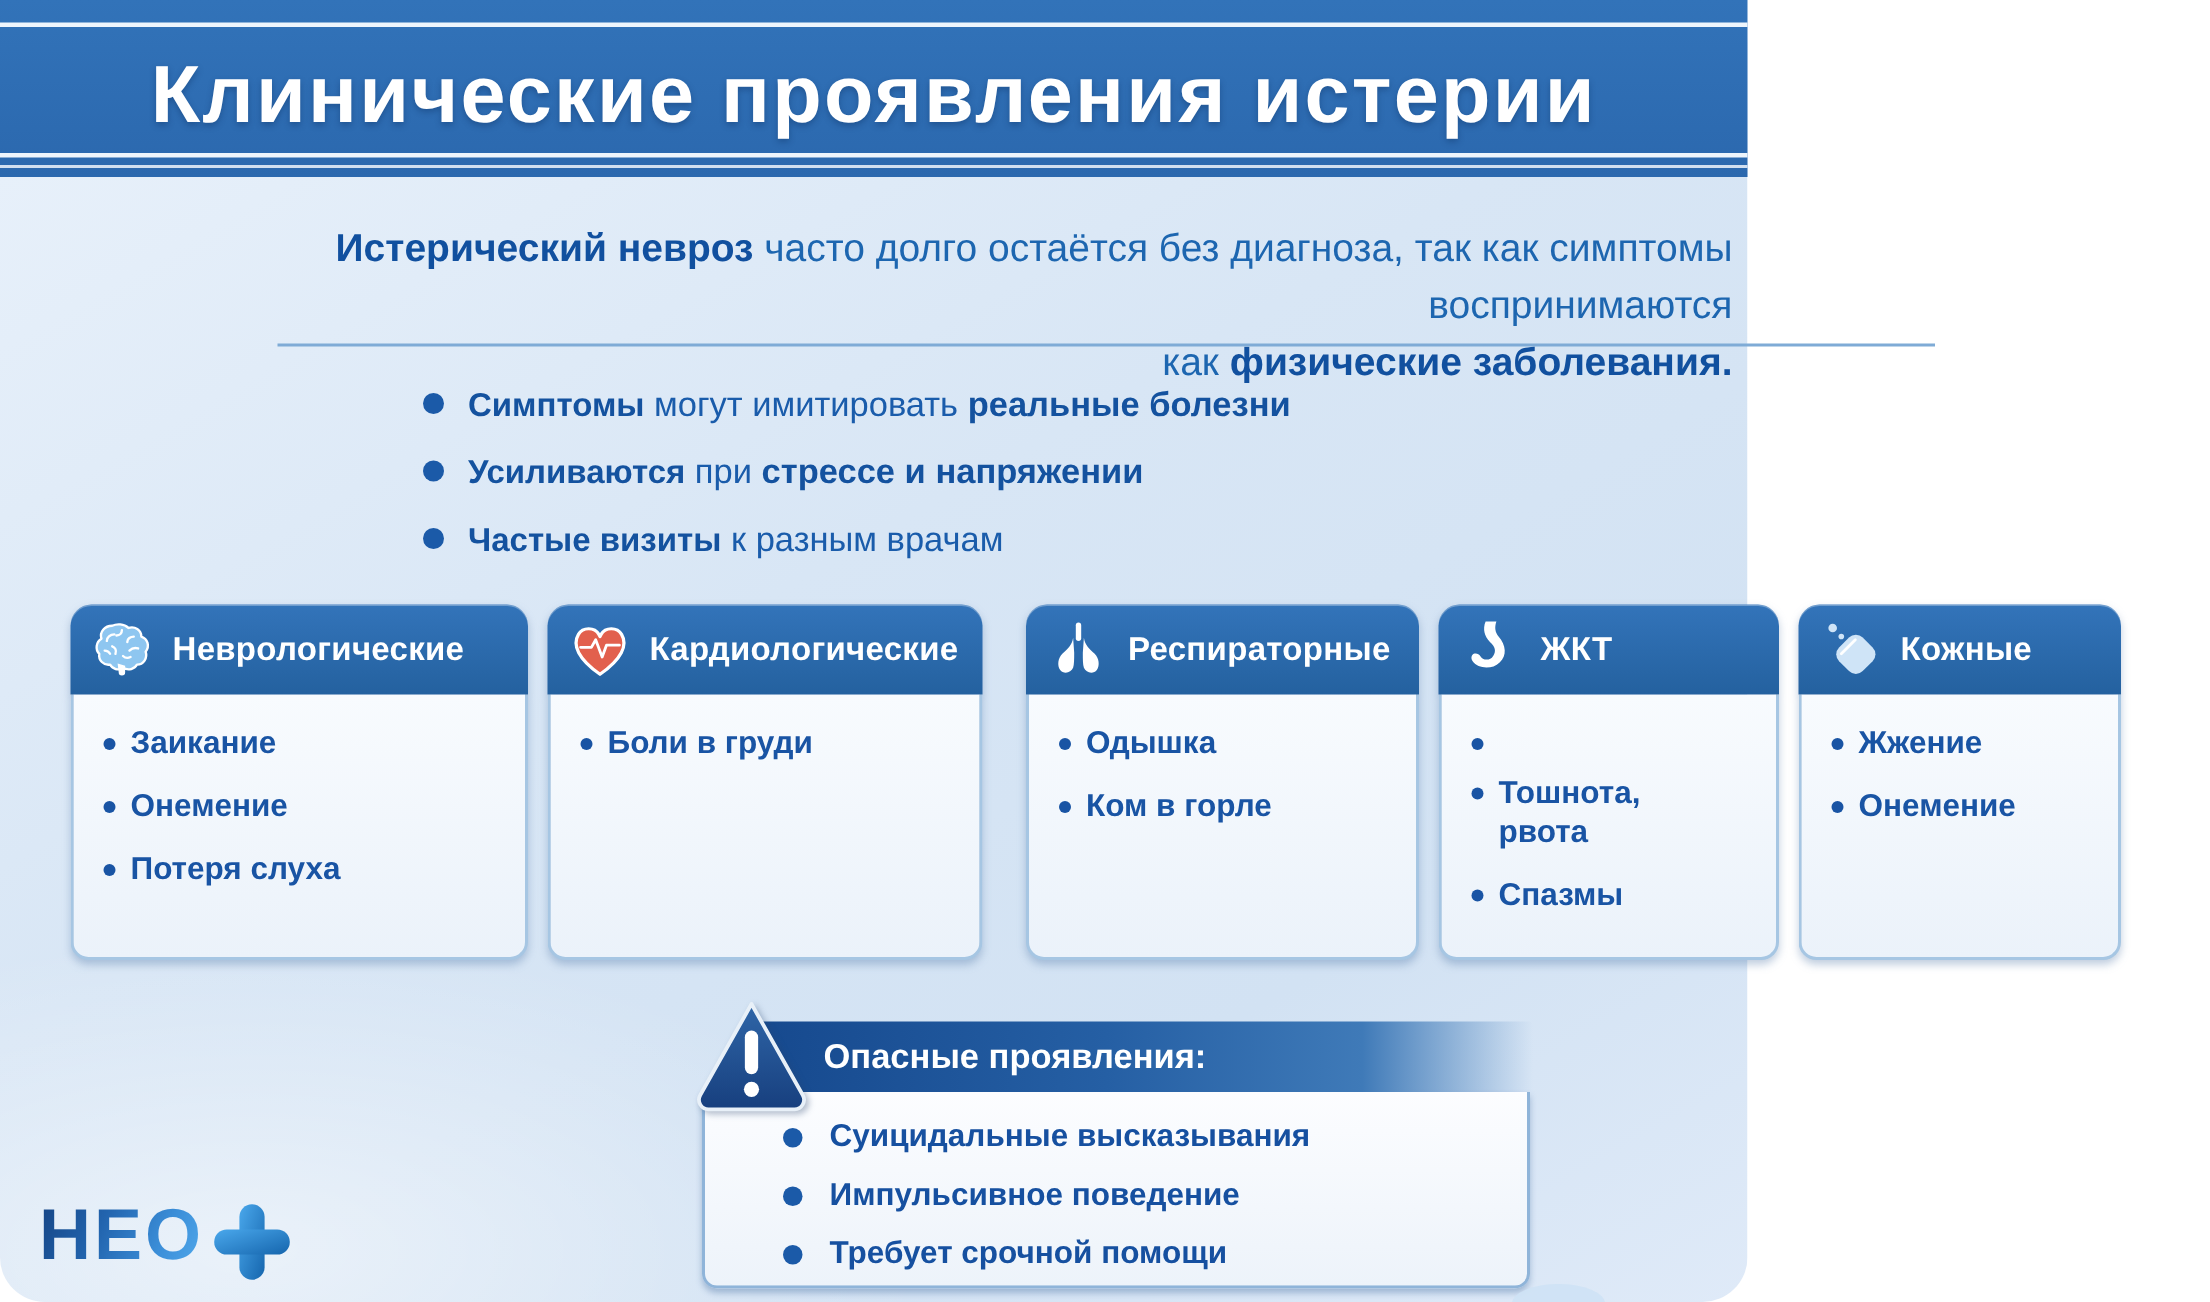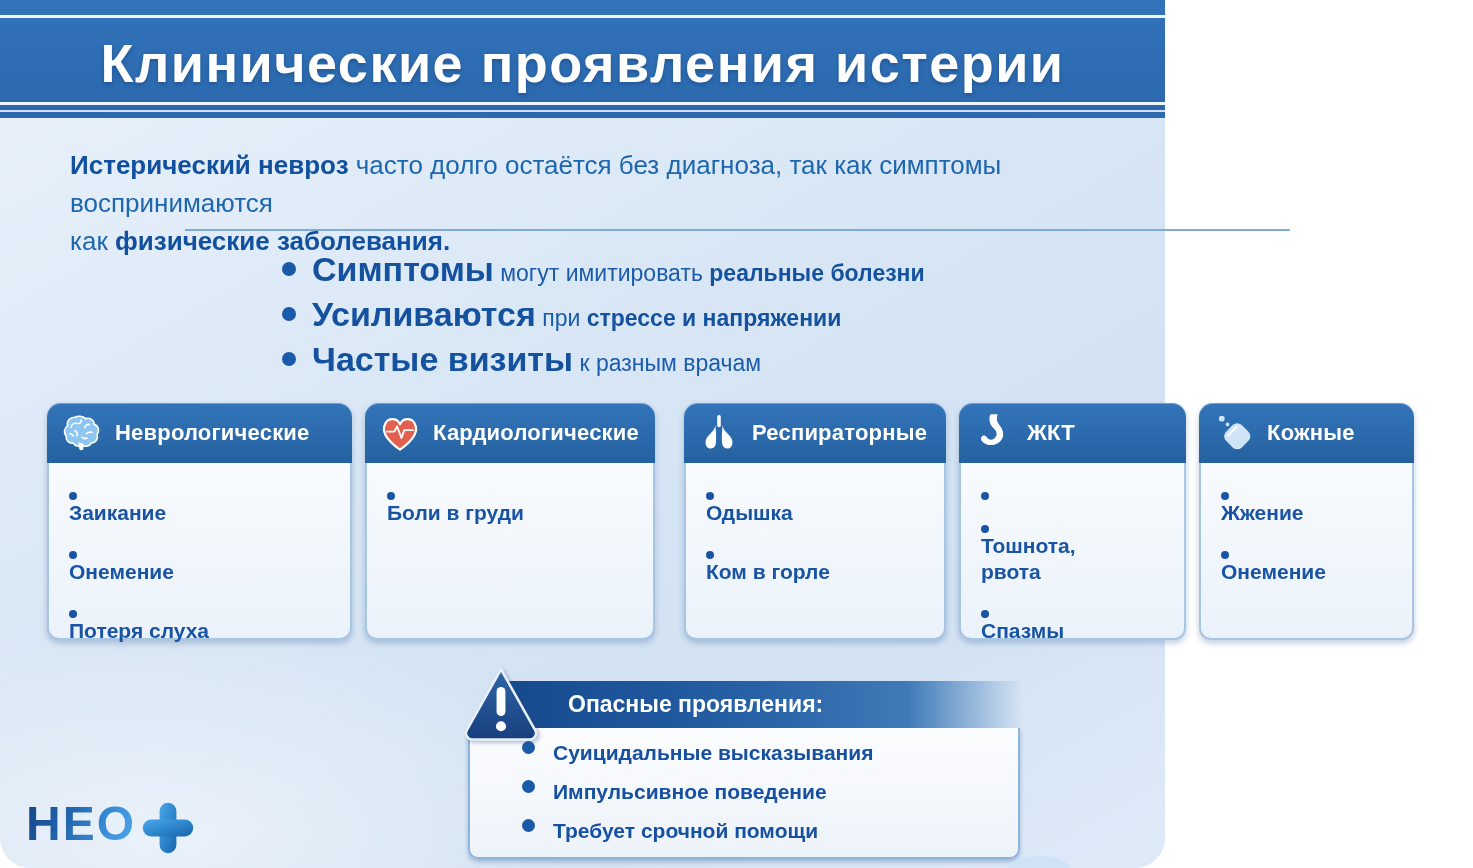--- a/index.html
+++ b/index.html
@@ -26,7 +26,7 @@
     text-shadow:0 2px 4px rgba(8,40,86,.35); }
 
   
-  .intro { position:absolute; top:146px; left:70px; right:10px; text-align:left;
+  .intro { position:absolute; top:146px; left:55px; right:10px; text-align:right;
     font-size:26px; color:#1d66b0; line-height:38px; }
   .intro b { color:#11509f; }
   .divider { position:absolute; top:229px; left:185px; width:1105px; height:2px;

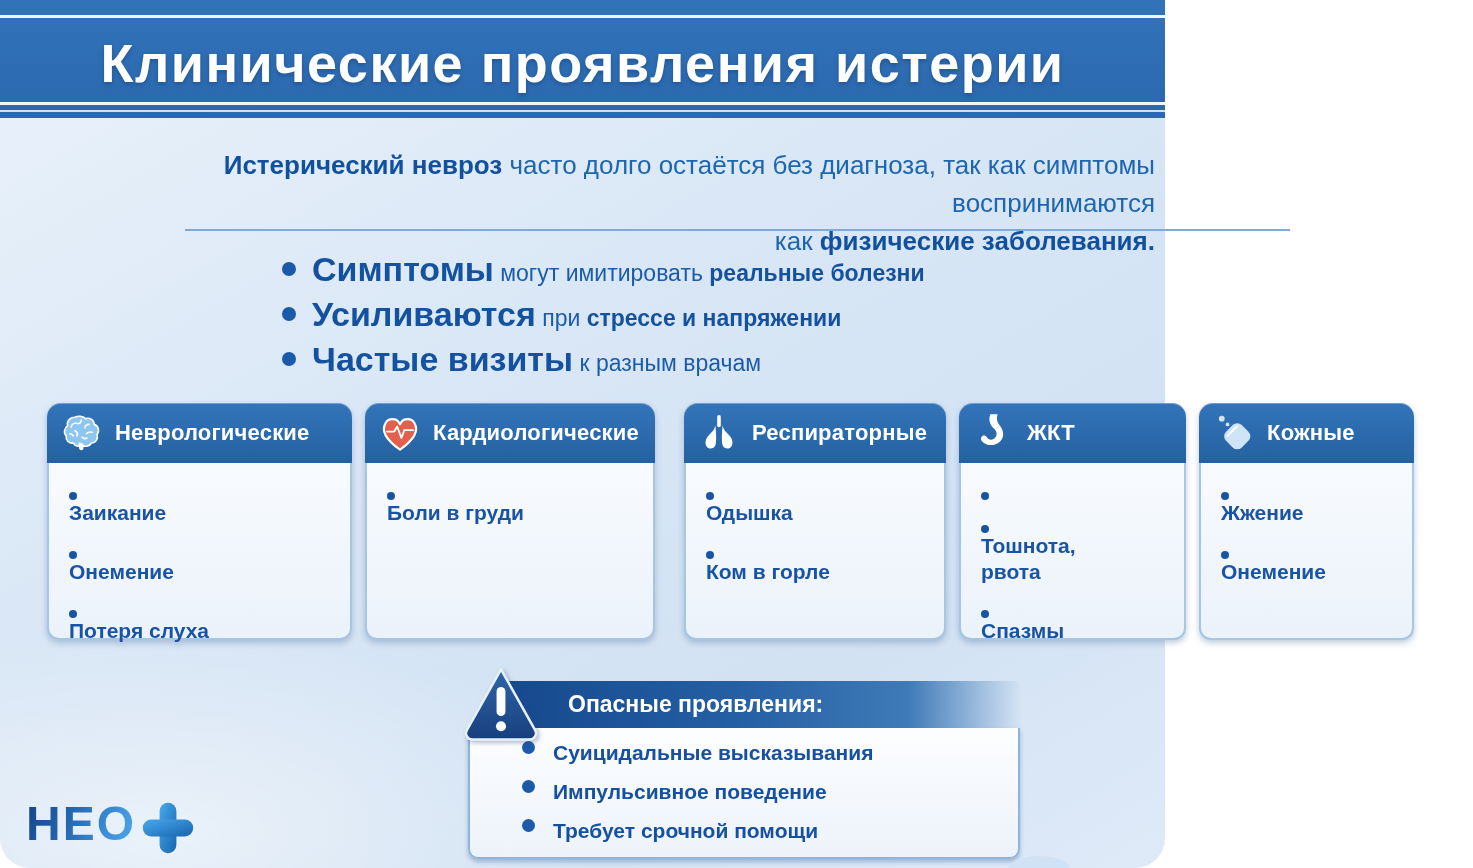--- a/index.html
+++ b/index.html
@@ -38,7 +38,7 @@
     font-size:23px; color:#1a5cab; white-space:pre-wrap; }
   .kp-dot { flex:none; width:14px; height:14px; border-radius:50%; background:#1b5aa8;
     margin-right:16px; }
-  .kp-lead { font-size:34px; font-weight:bold; color:#14529f; }
+  .kp-lead { font-size:22px; font-weight:bold; color:#14529f; }
   .kp-strong { font-weight:bold; color:#14529f; }
 
   

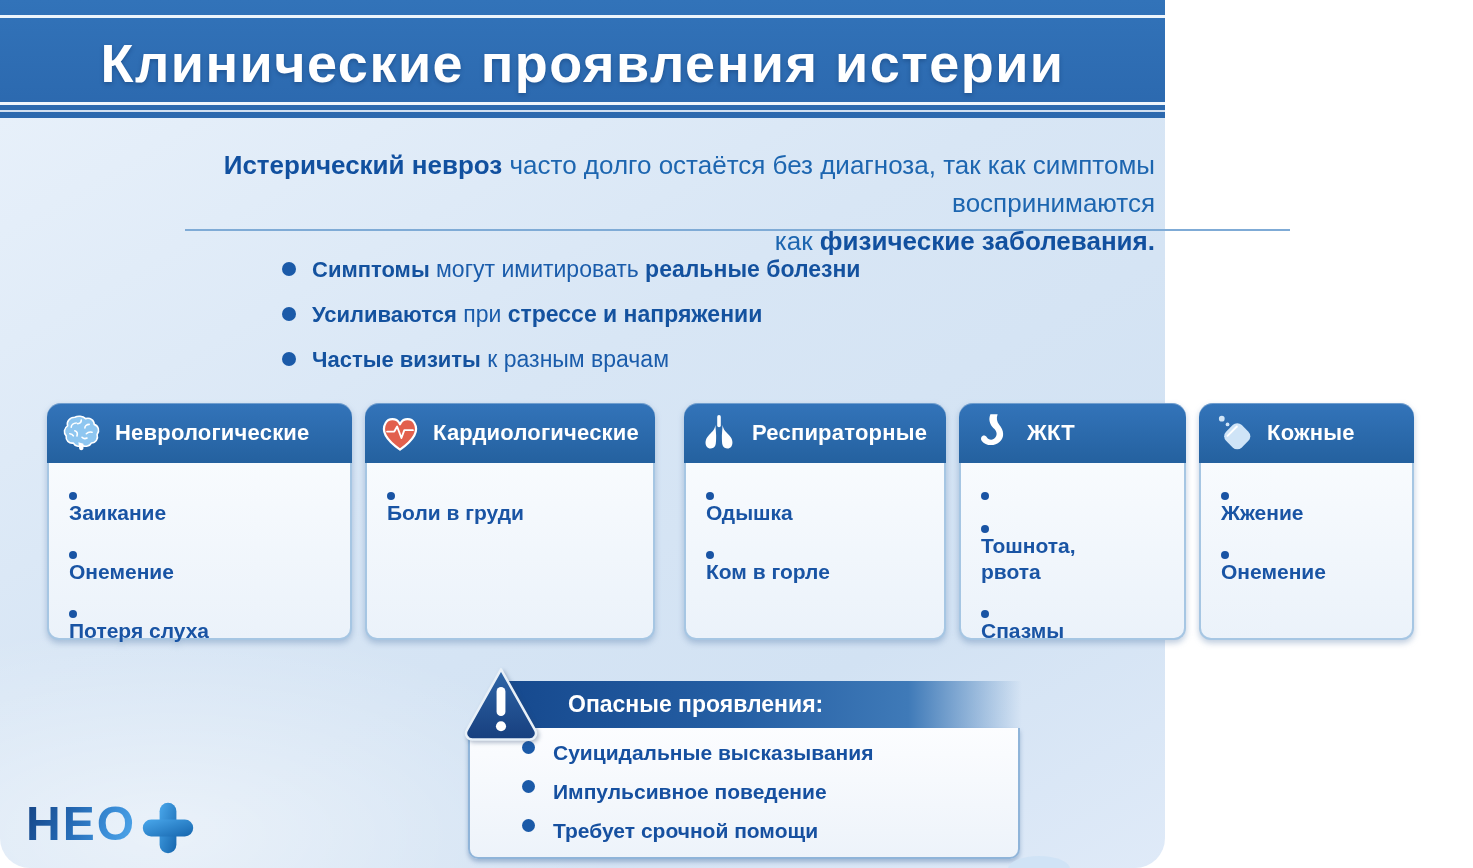--- a/index.html
+++ b/index.html
@@ -57,7 +57,7 @@
     border-radius:0 0 12px 12px; padding:20px 8px 0 20px;
     background:linear-gradient(180deg,#f8fbfe 0%, #ebf2fa 100%); }
   .card-item { display:flex; margin-bottom:16px; font-size:21px; font-weight:bold;
-    color:#1954a4; line-height:26px;flex-direction:column; }
+    color:#1954a4; line-height:26px; }
   .ci-dot { flex:none; width:8px; height:8px; border-radius:50%; background:#1954a4;
     margin:9px 10px 0 0; }
   .cards .card:nth-child(4) .ci-text { max-width:118px; }

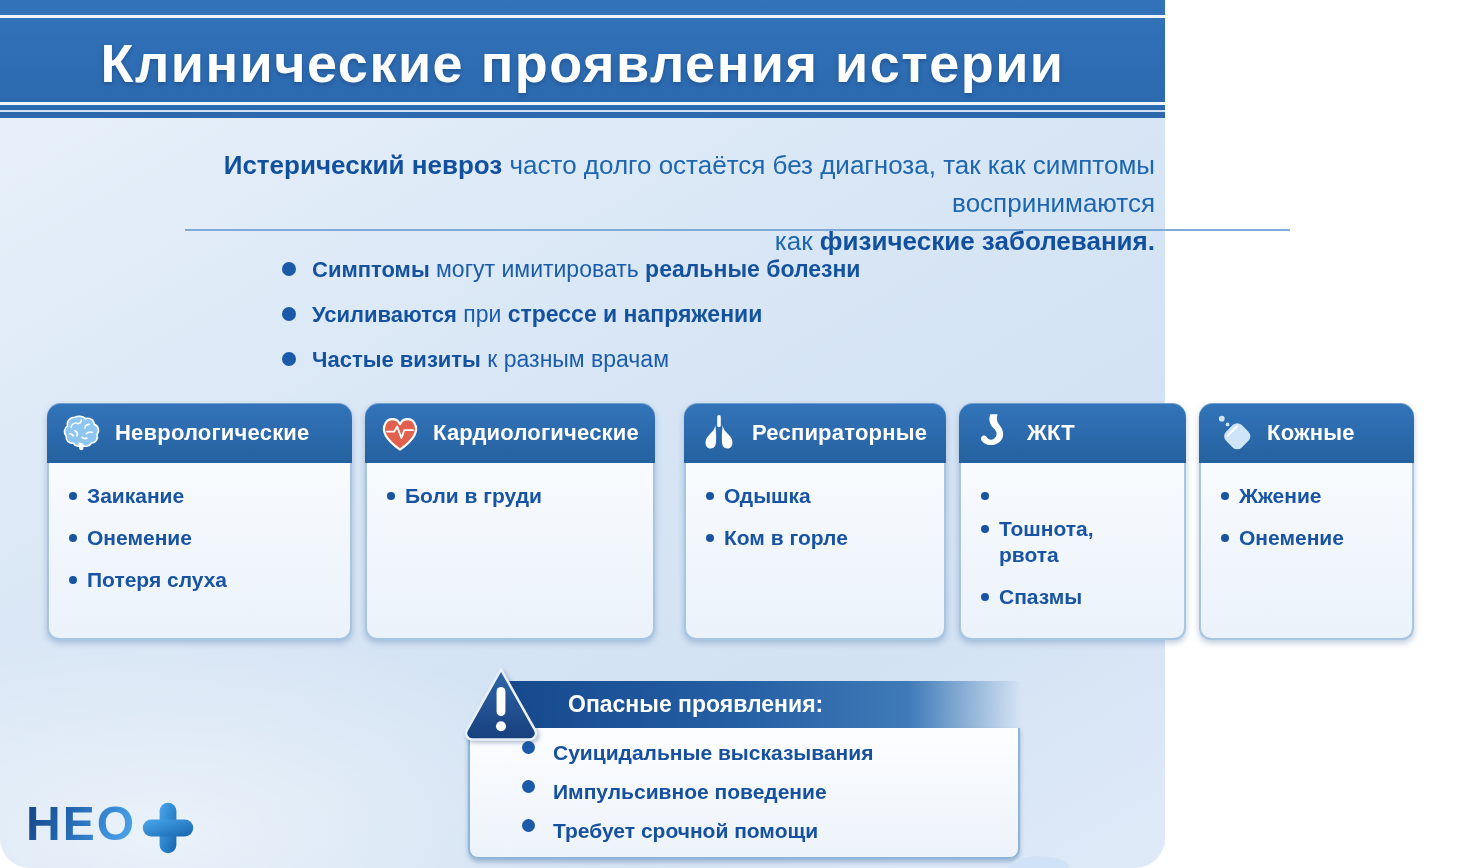--- a/index.html
+++ b/index.html
@@ -74,7 +74,7 @@
   .warning-bar { position:absolute; left:505px; top:681px; width:517px; height:47px;
     border-radius:3px;
     background:linear-gradient(90deg,#16498e 0%, #255fa4 45%, #3f7ab8 78%, rgba(120,163,208,0) 100%); }
-  .warning-title { margin-left:63px; line-height:47px; color:#ffffff; font-weight:bold;
+  .warning-title { margin-left:44px; line-height:47px; color:#ffffff; font-weight:bold;
     font-size:23px; }
   .warning-triangle { position:absolute; left:459px; top:663px; width:84px; height:86px;
     filter:drop-shadow(2px 2px 2px rgba(40,70,110,.35)); }

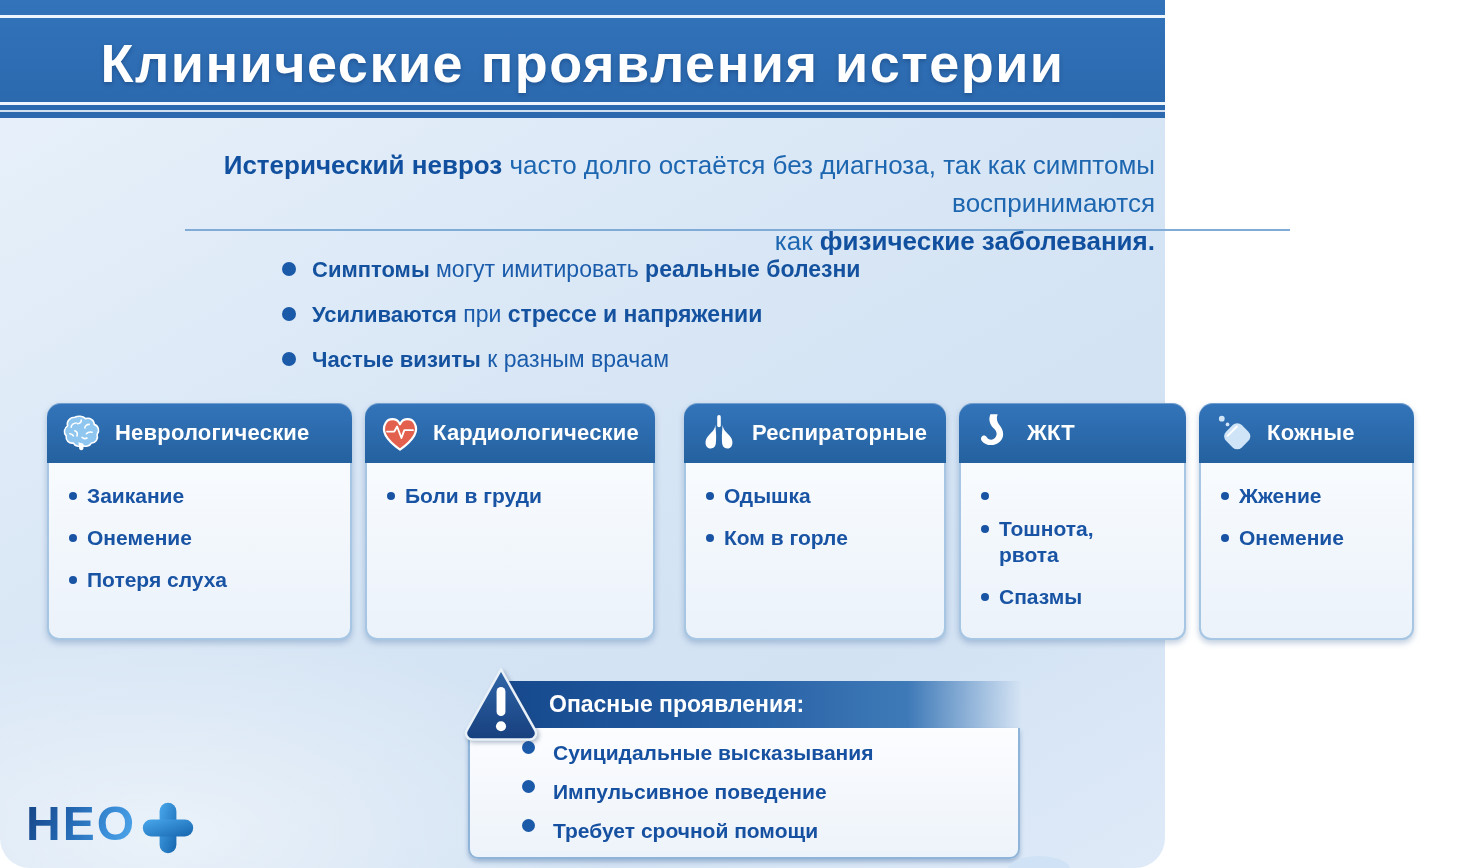--- a/index.html
+++ b/index.html
@@ -67,7 +67,7 @@
     background:linear-gradient(180deg,#fcfdff 0%, #edf3fa 100%);
     border:2px solid #8fb4d9; border-top:none; border-radius:0 0 10px 10px;
     box-shadow:0 3px 4px rgba(70,110,160,.4); padding:13px 10px 0 52px; }
-  .w-row { display:flex; height:34px; margin-bottom:5px;
+  .w-row { display:flex; align-items:center; height:34px; margin-bottom:5px;
     font-size:21px; font-weight:bold; color:#1650a0; }
   .w-dot { flex:none; width:13px; height:13px; border-radius:50%; background:#1b5aa8;
     margin-right:18px; }

